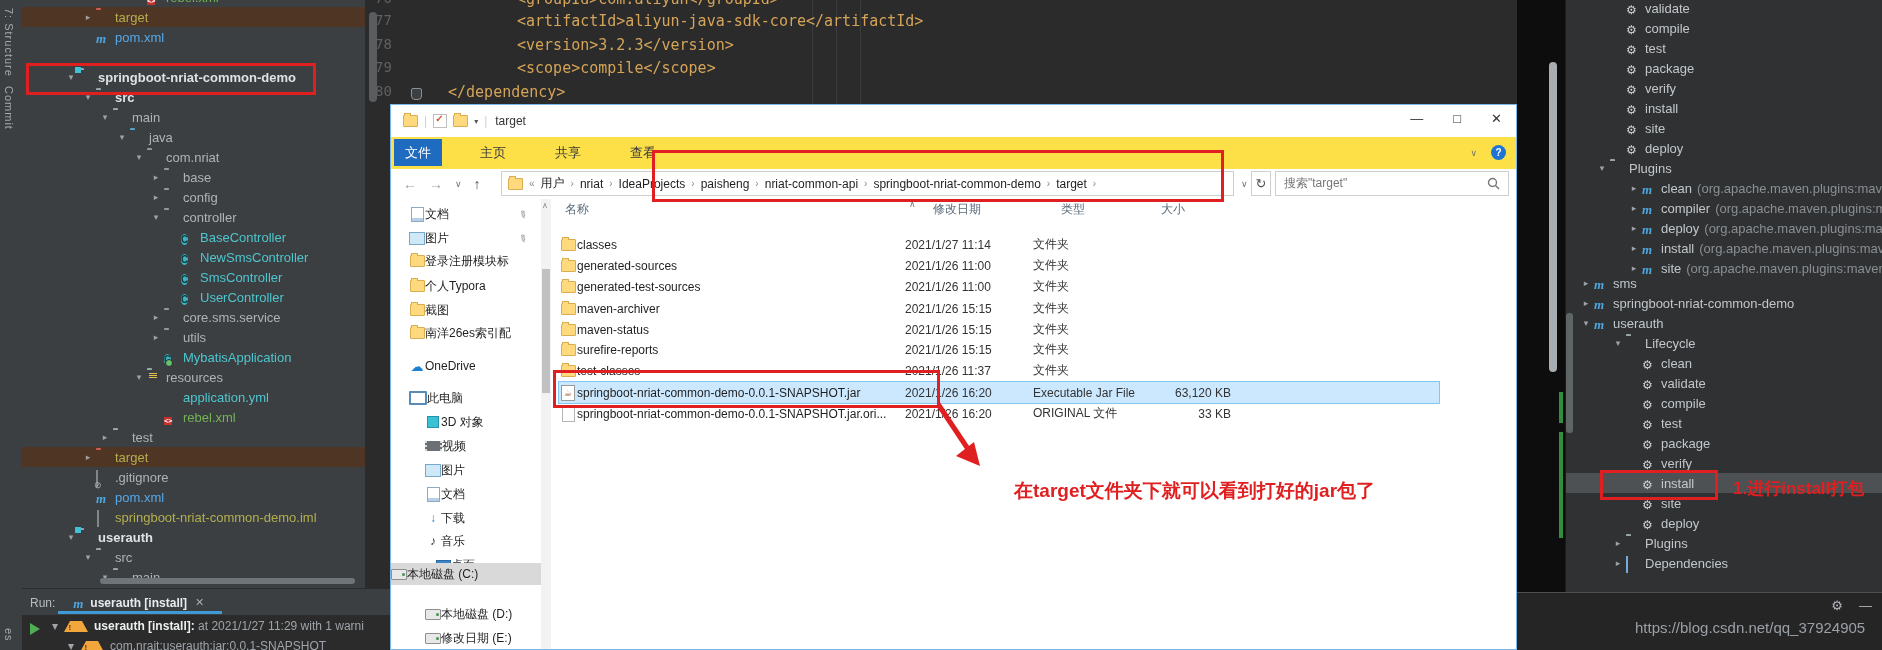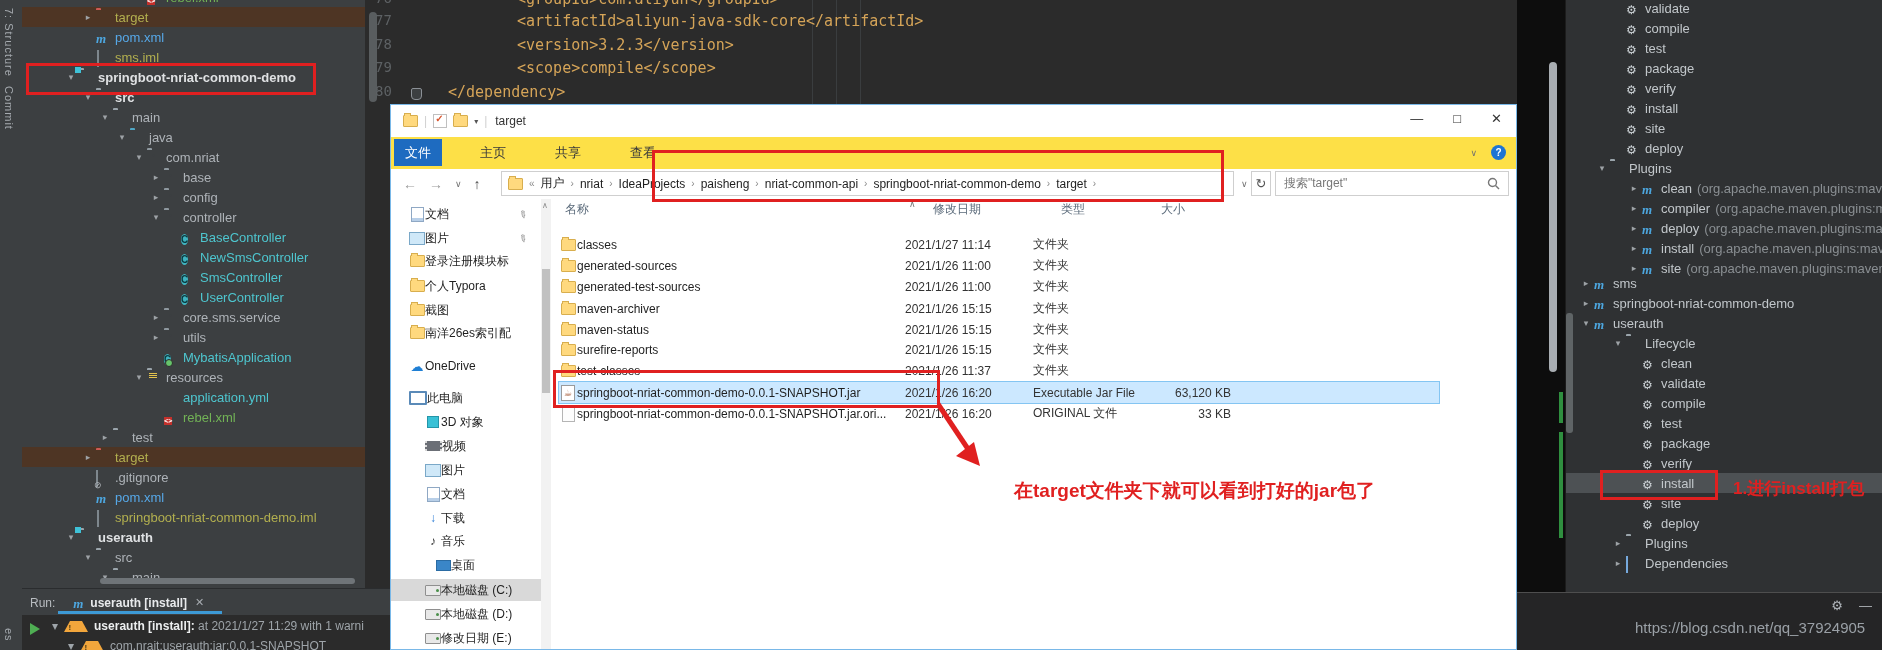--- a/index.html
+++ b/index.html
@@ -173,11 +173,6 @@
         <span class="arr"></span>
         <span class="tico"><span class="ic-m">m</span></span>
         <span class="lbl c-blue">pom.xml</span>
-      </div>
-      <div class="trow" style="top: 47px; padding-left: 60px;">
-        <span class="arr"></span>
-        <span class="tico"><span class="ic-file"></span></span>
-        <span class="lbl c-olive">sms.iml</span>
       </div>
       <div class="trow" style="top: 67px; padding-left: 43px;">
         <span class="arr">▾</span>

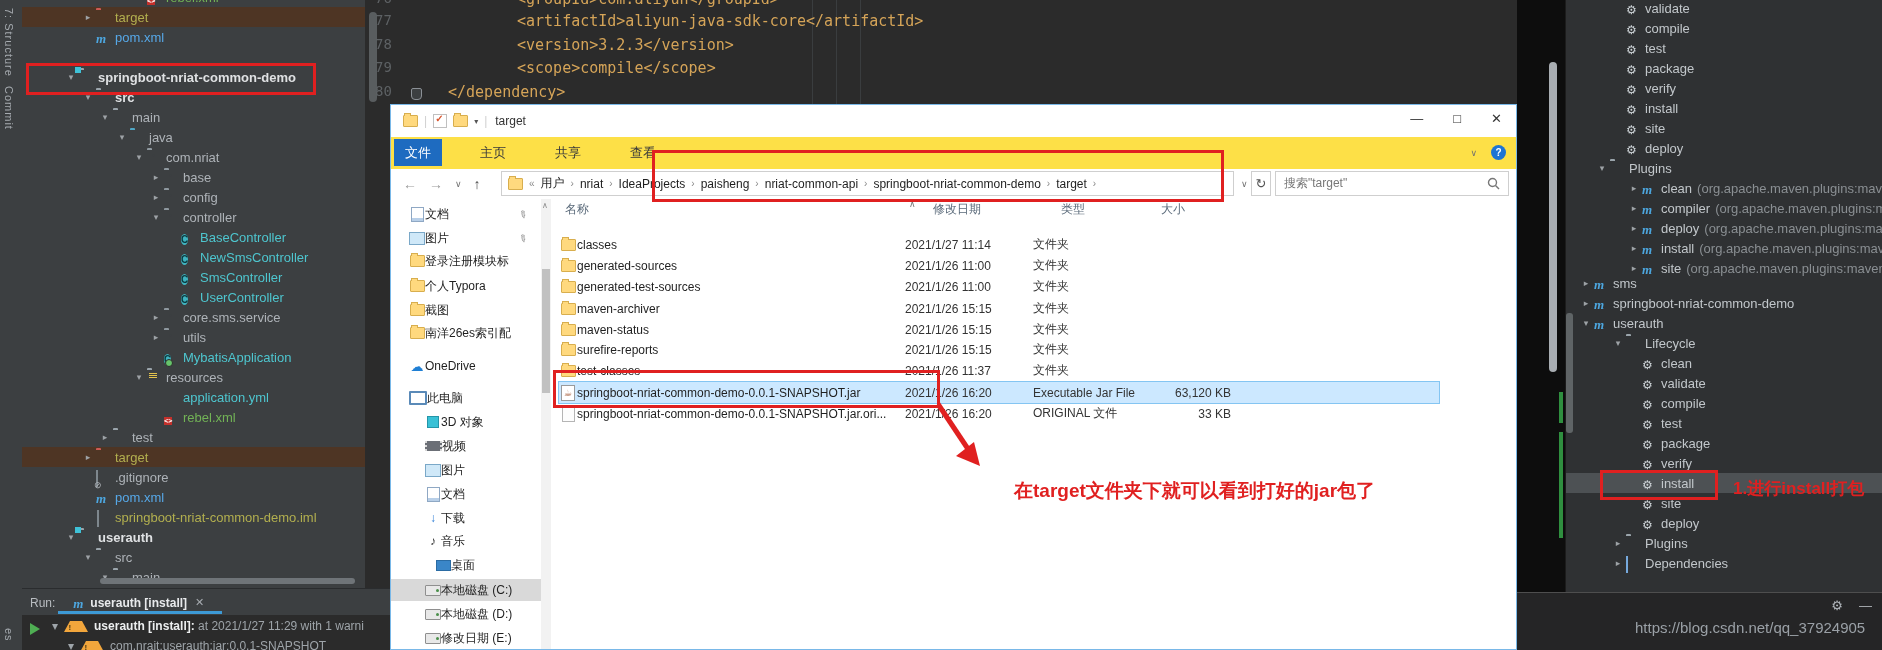--- a/index.html
+++ b/index.html
@@ -508,7 +508,7 @@
             </span>
             <span>桌面</span>
           </div>
-          <div class="srow sel" style="top: 380px; padding-left: 34px;">
+          <div class="srow sel" style="top: 364px; ">
             <span class="sico">
               <span class="ic-disk"></span>
             </span>

